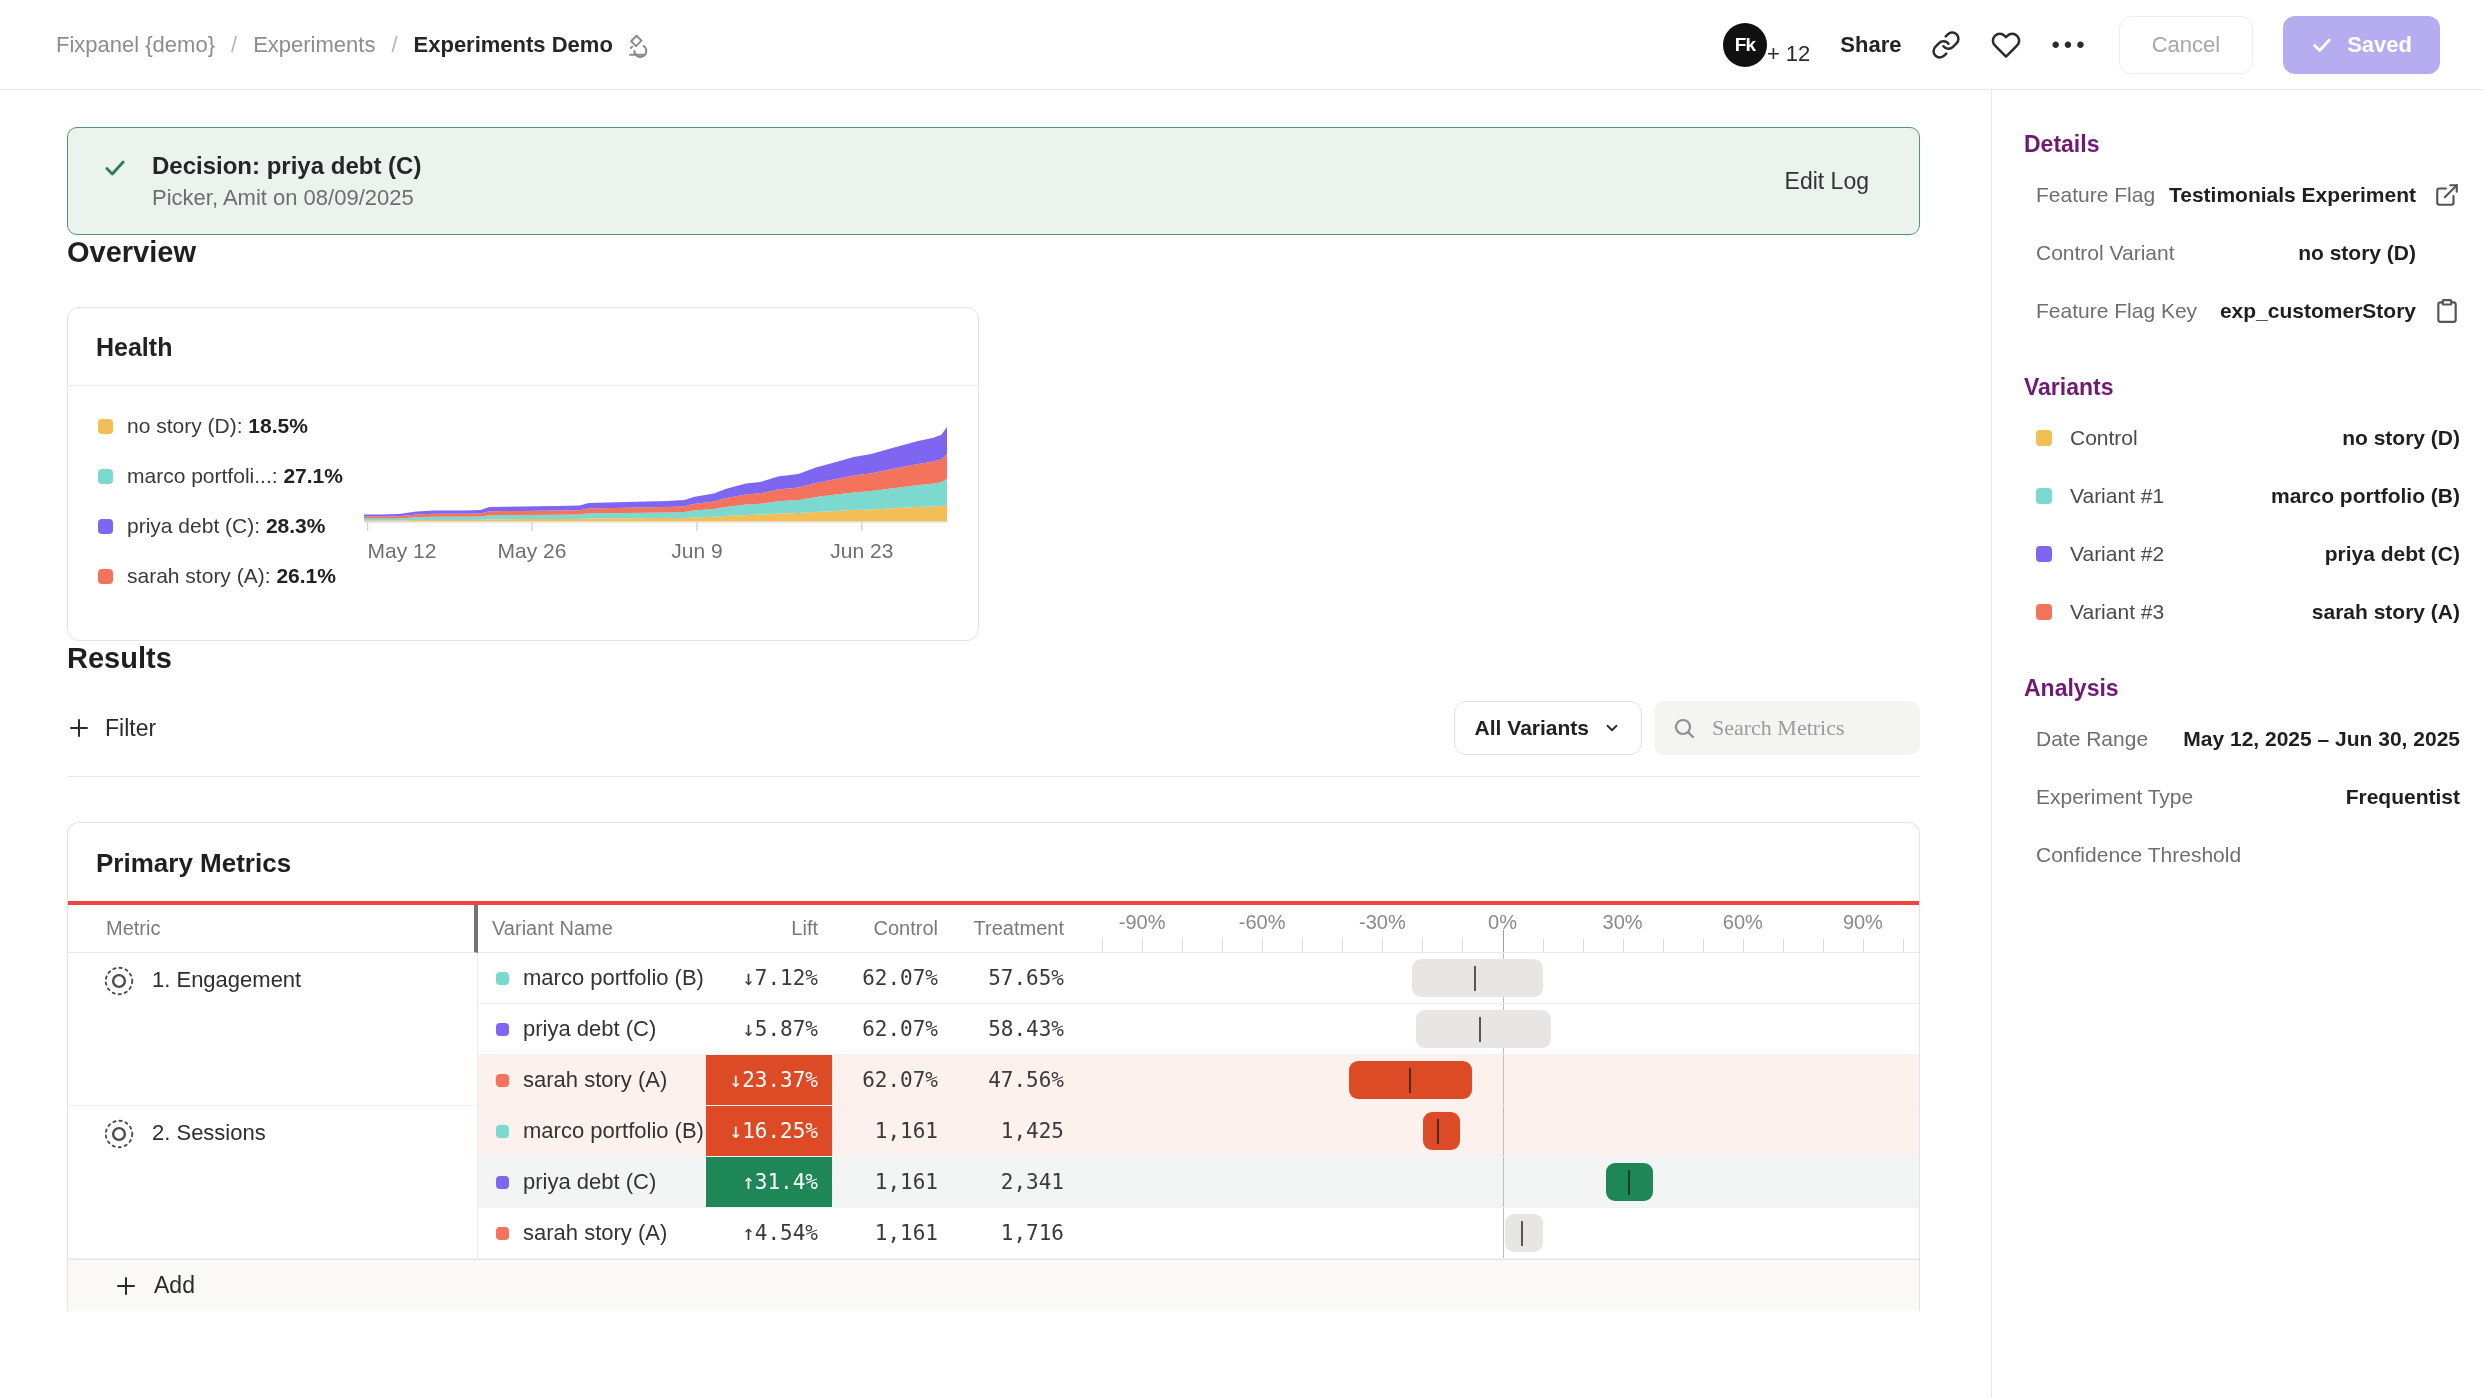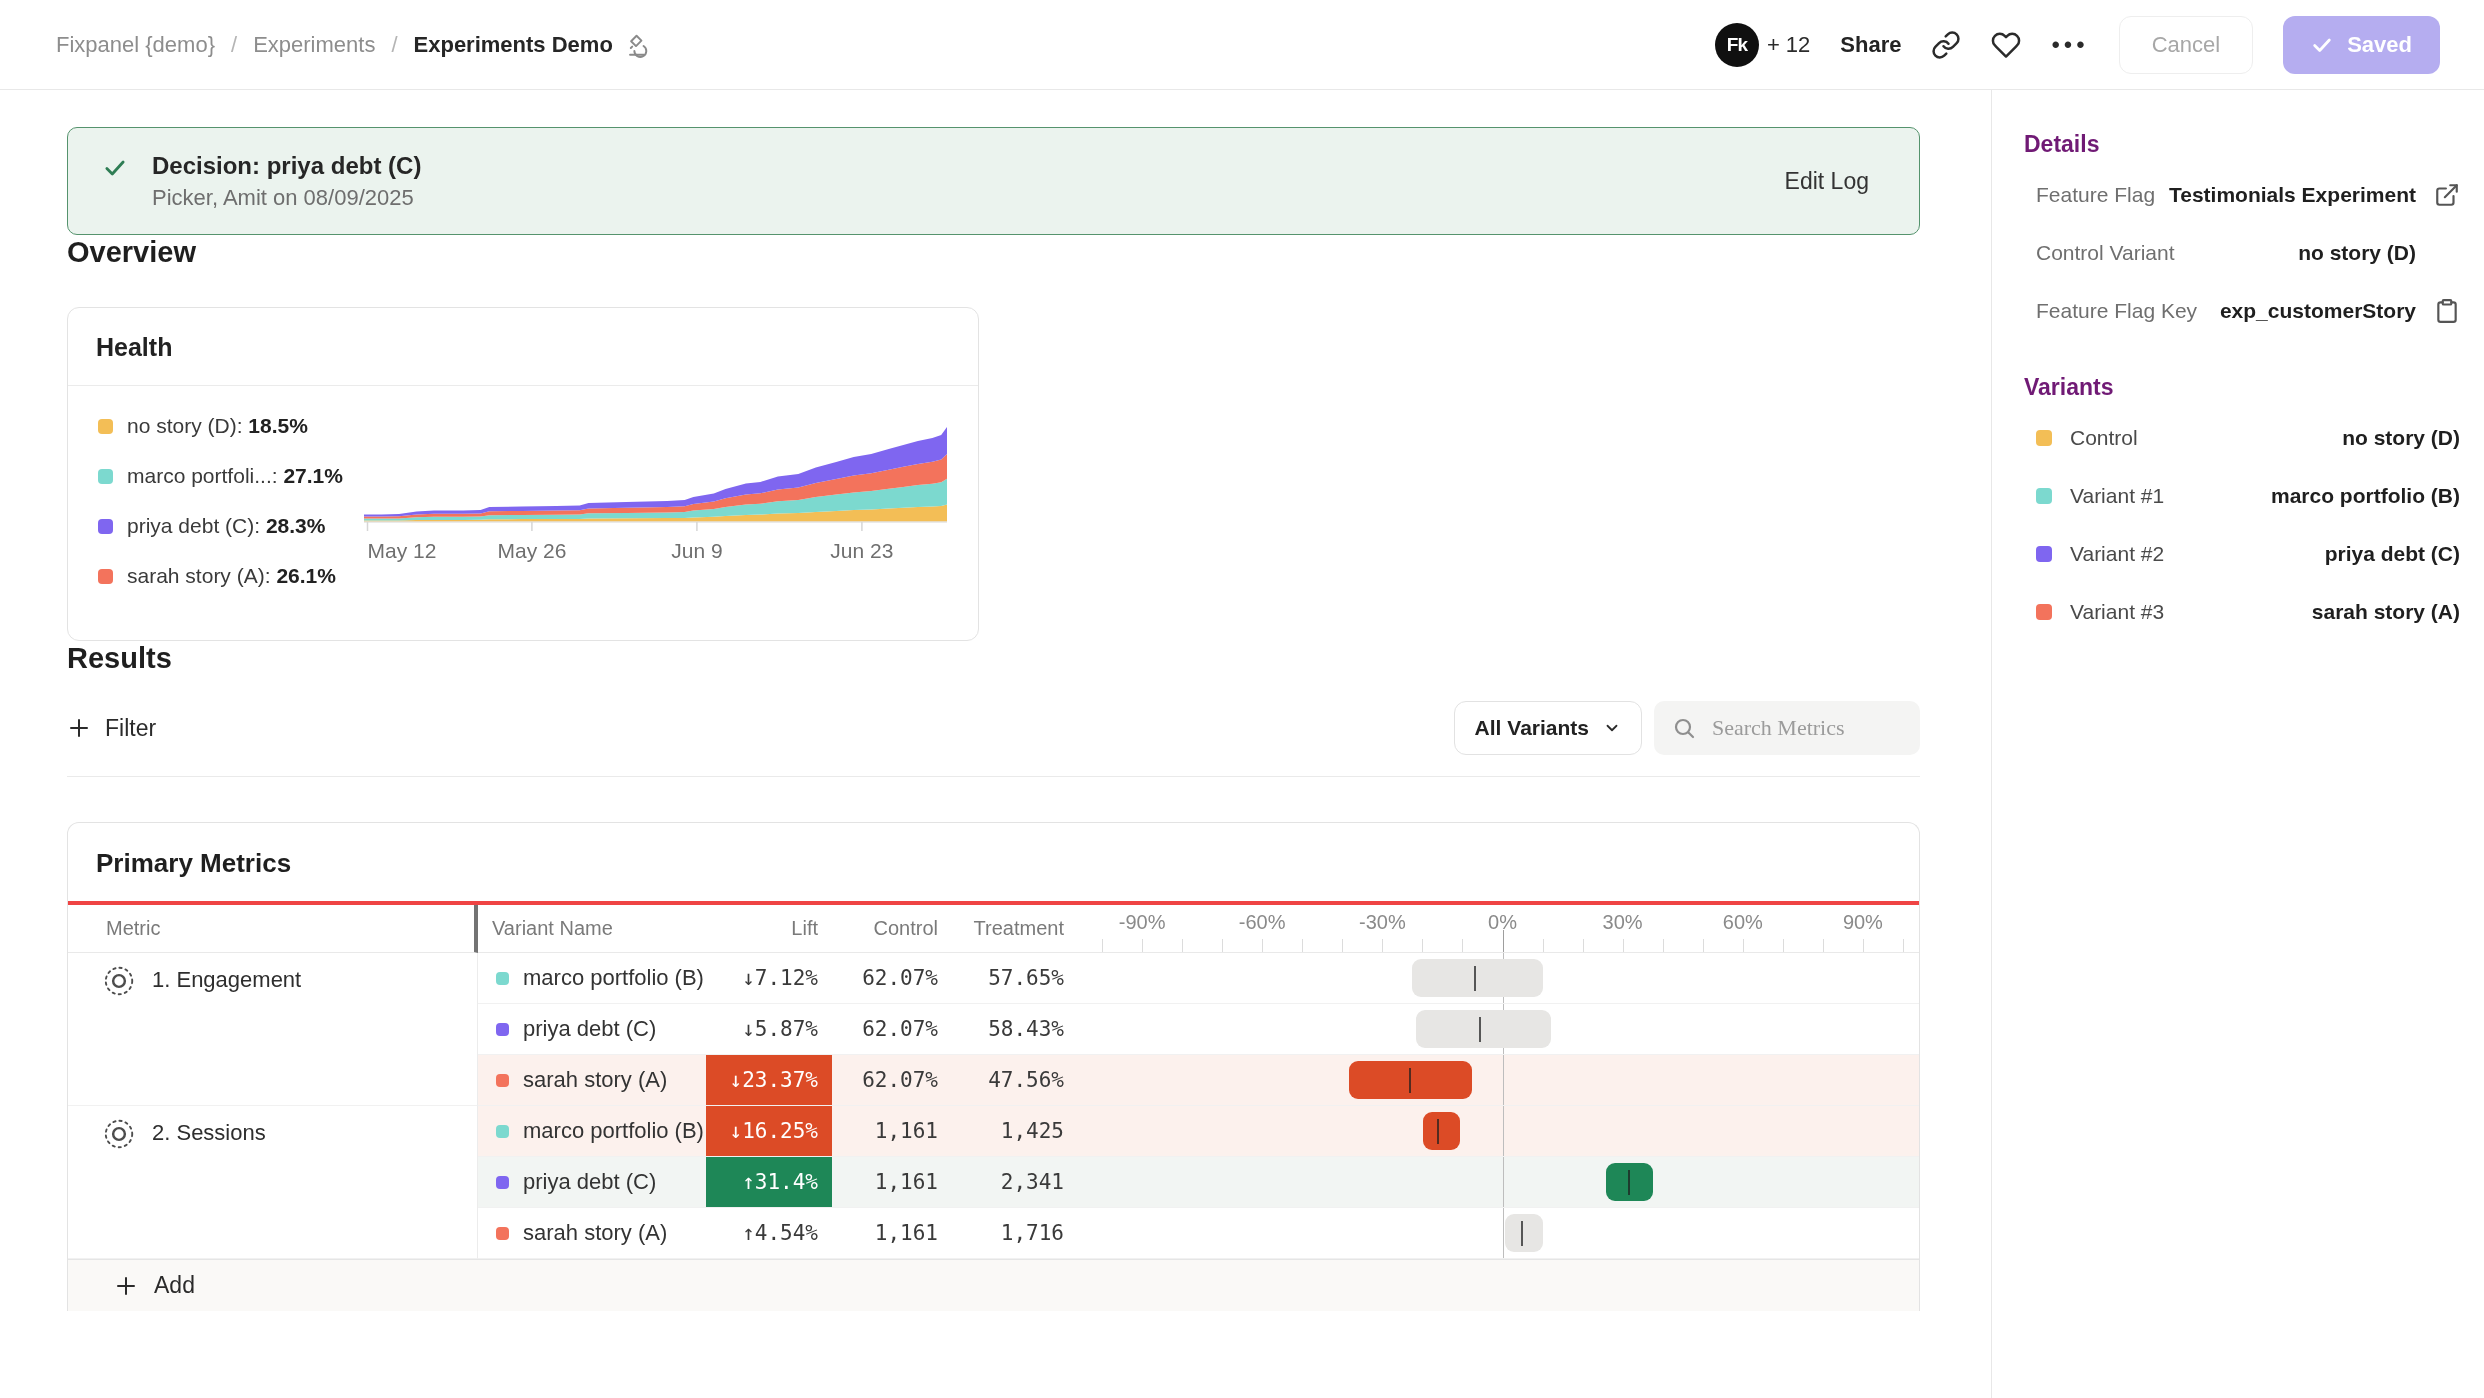--- a/index.html
+++ b/index.html
@@ -15,7 +15,7 @@
   .crumb-sep{color:#b5b5b5;}
   .crumb-current{color:#262626;font-weight:700;display:flex;align-items:center;gap:10px;}
   .top-actions{display:flex;align-items:center;gap:30px;}
-  .avatar-group{display:flex;align-items:center;gap:8px;}
+  .avatar-group{display:flex;align-items:flex-end;}
   .avatar{width:44px;height:44px;border-radius:50%;background:#101010;color:#fff;
           font-weight:700;font-size:19px;display:flex;align-items:center;justify-content:center;letter-spacing:-1px;}
   .collab{font-size:22px;color:#2b2b2b;}

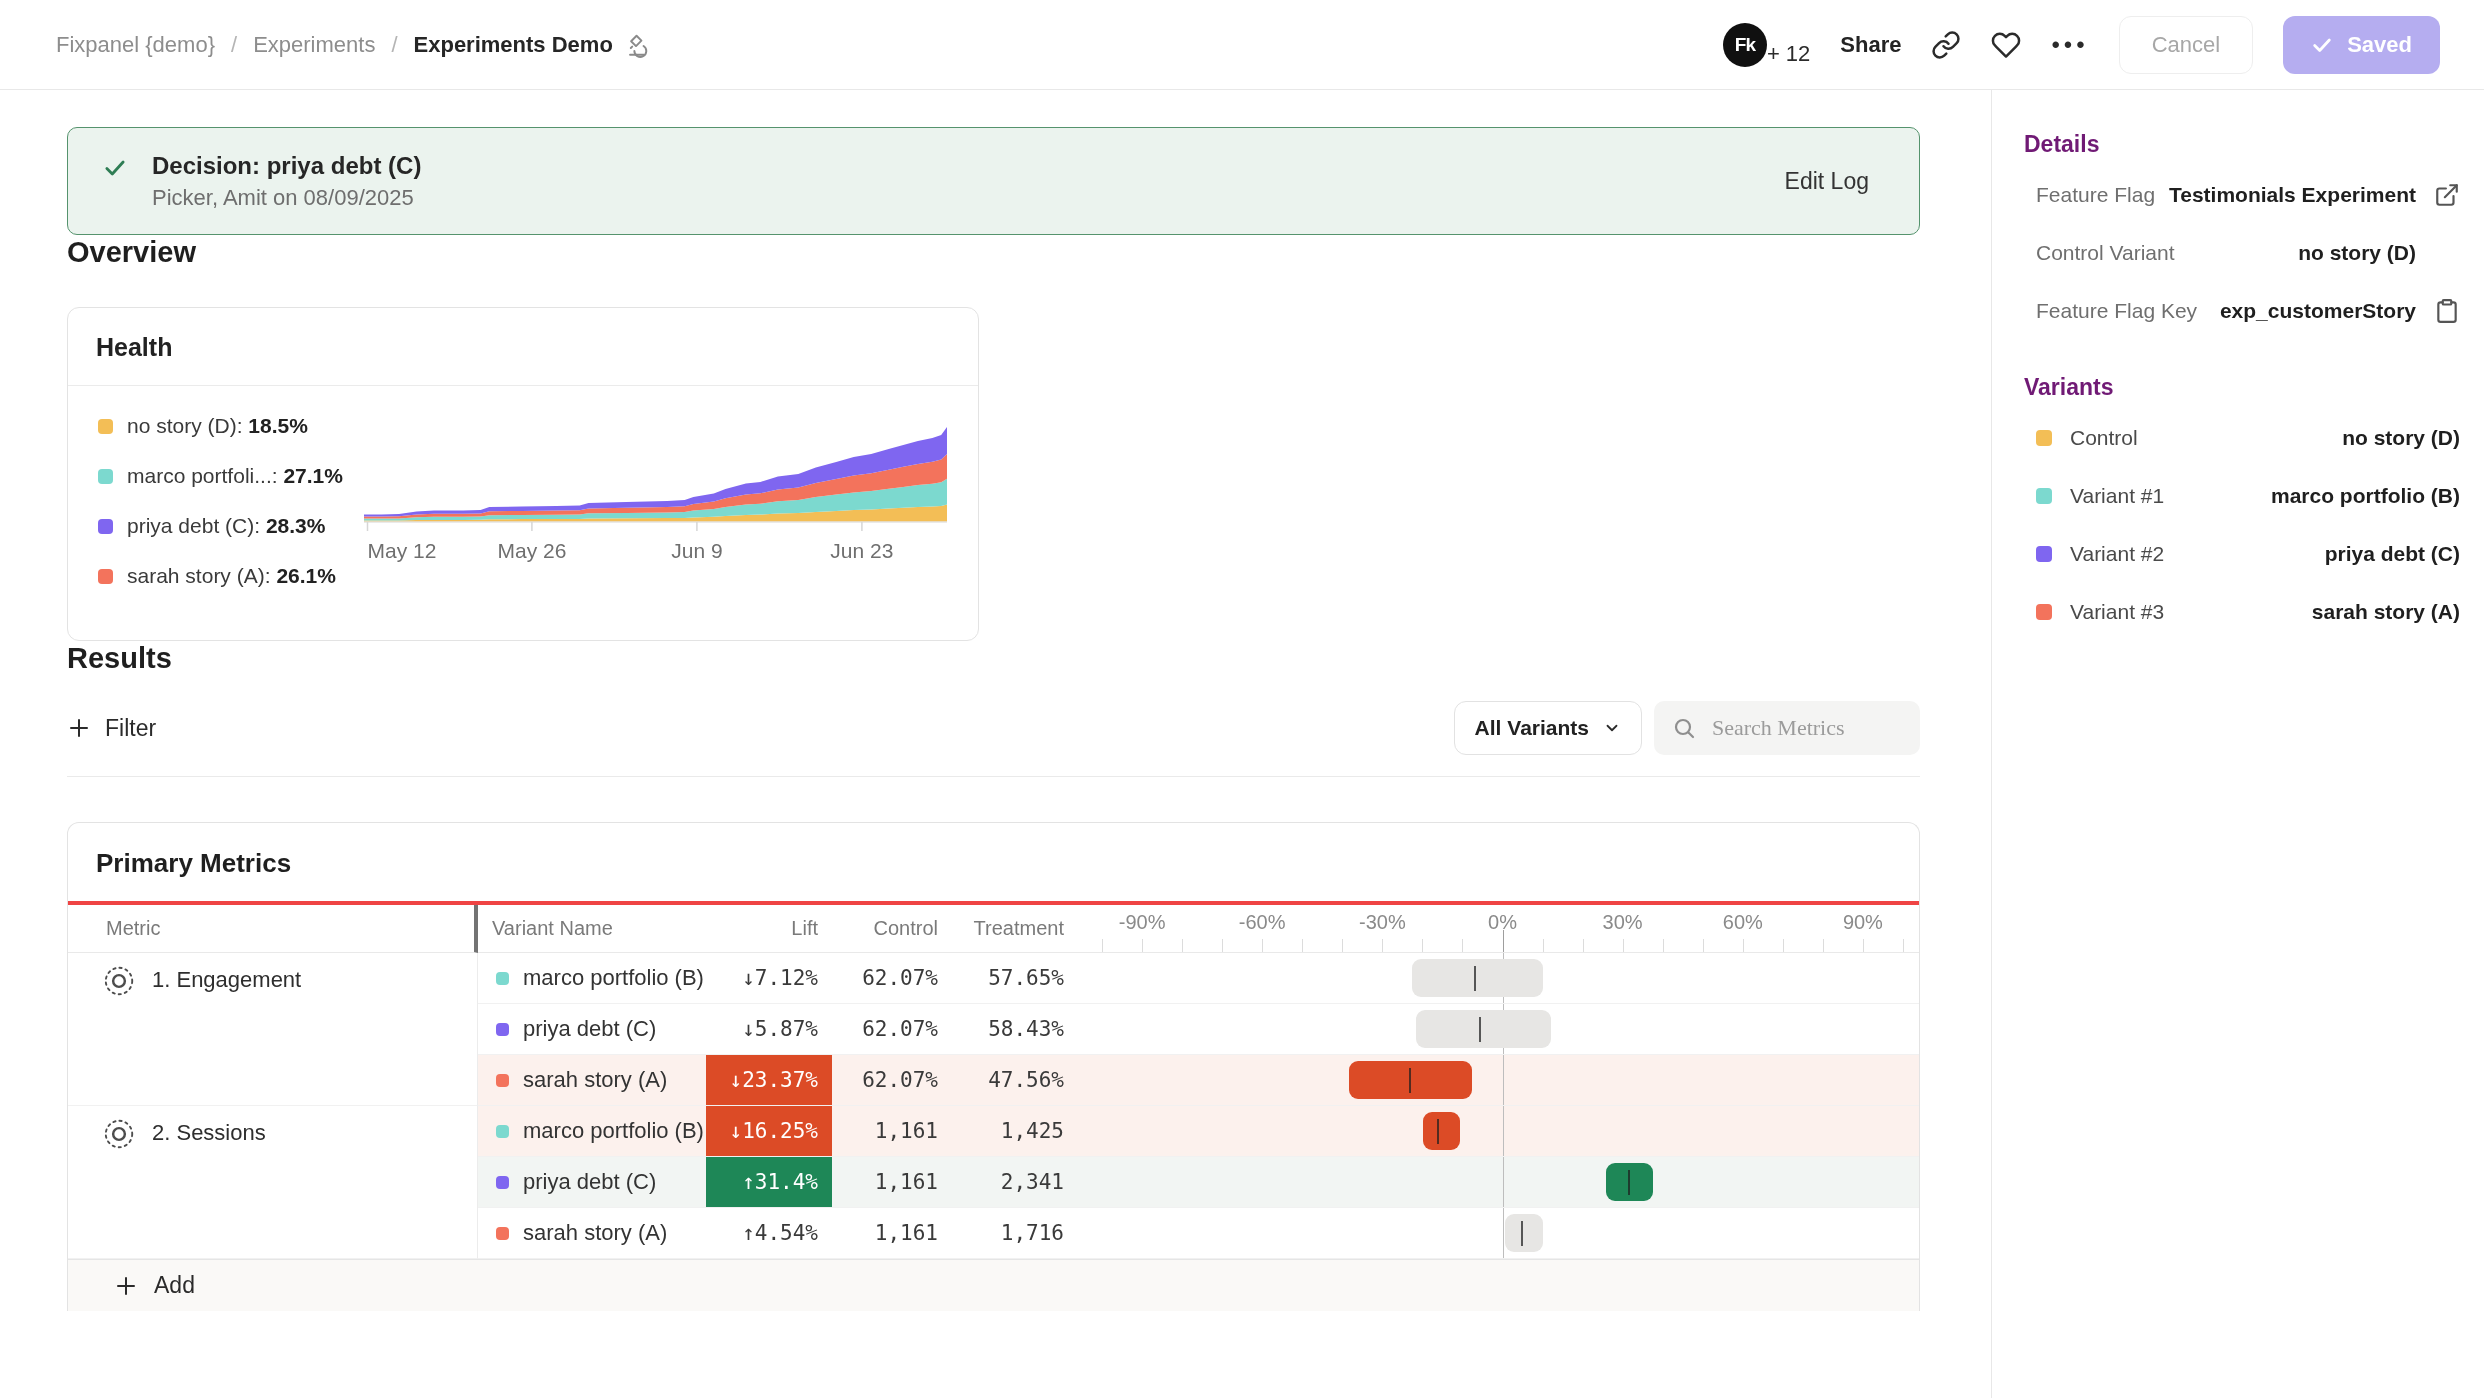--- a/index.html
+++ b/index.html
@@ -451,6 +451,23 @@
           </div>
         </div>
     </div>
+    <div class="side-sec">
+      <h3 class="side-h">Analysis</h3>
+      <div>
+          <div class="side-row">
+            <span class="side-label">Date Range</span>
+            <span class="side-value">May 12, 2025 – Jun 30, 2025</span>
+          </div>
+          <div class="side-row">
+            <span class="side-label">Experiment Type</span>
+            <span class="side-value">Frequentist</span>
+          </div>
+          <div class="side-row">
+            <span class="side-label">Confidence Threshold</span>
+            <span class="side-value"></span>
+          </div>
+        </div>
+    </div>
   </div>
 </div>
 

